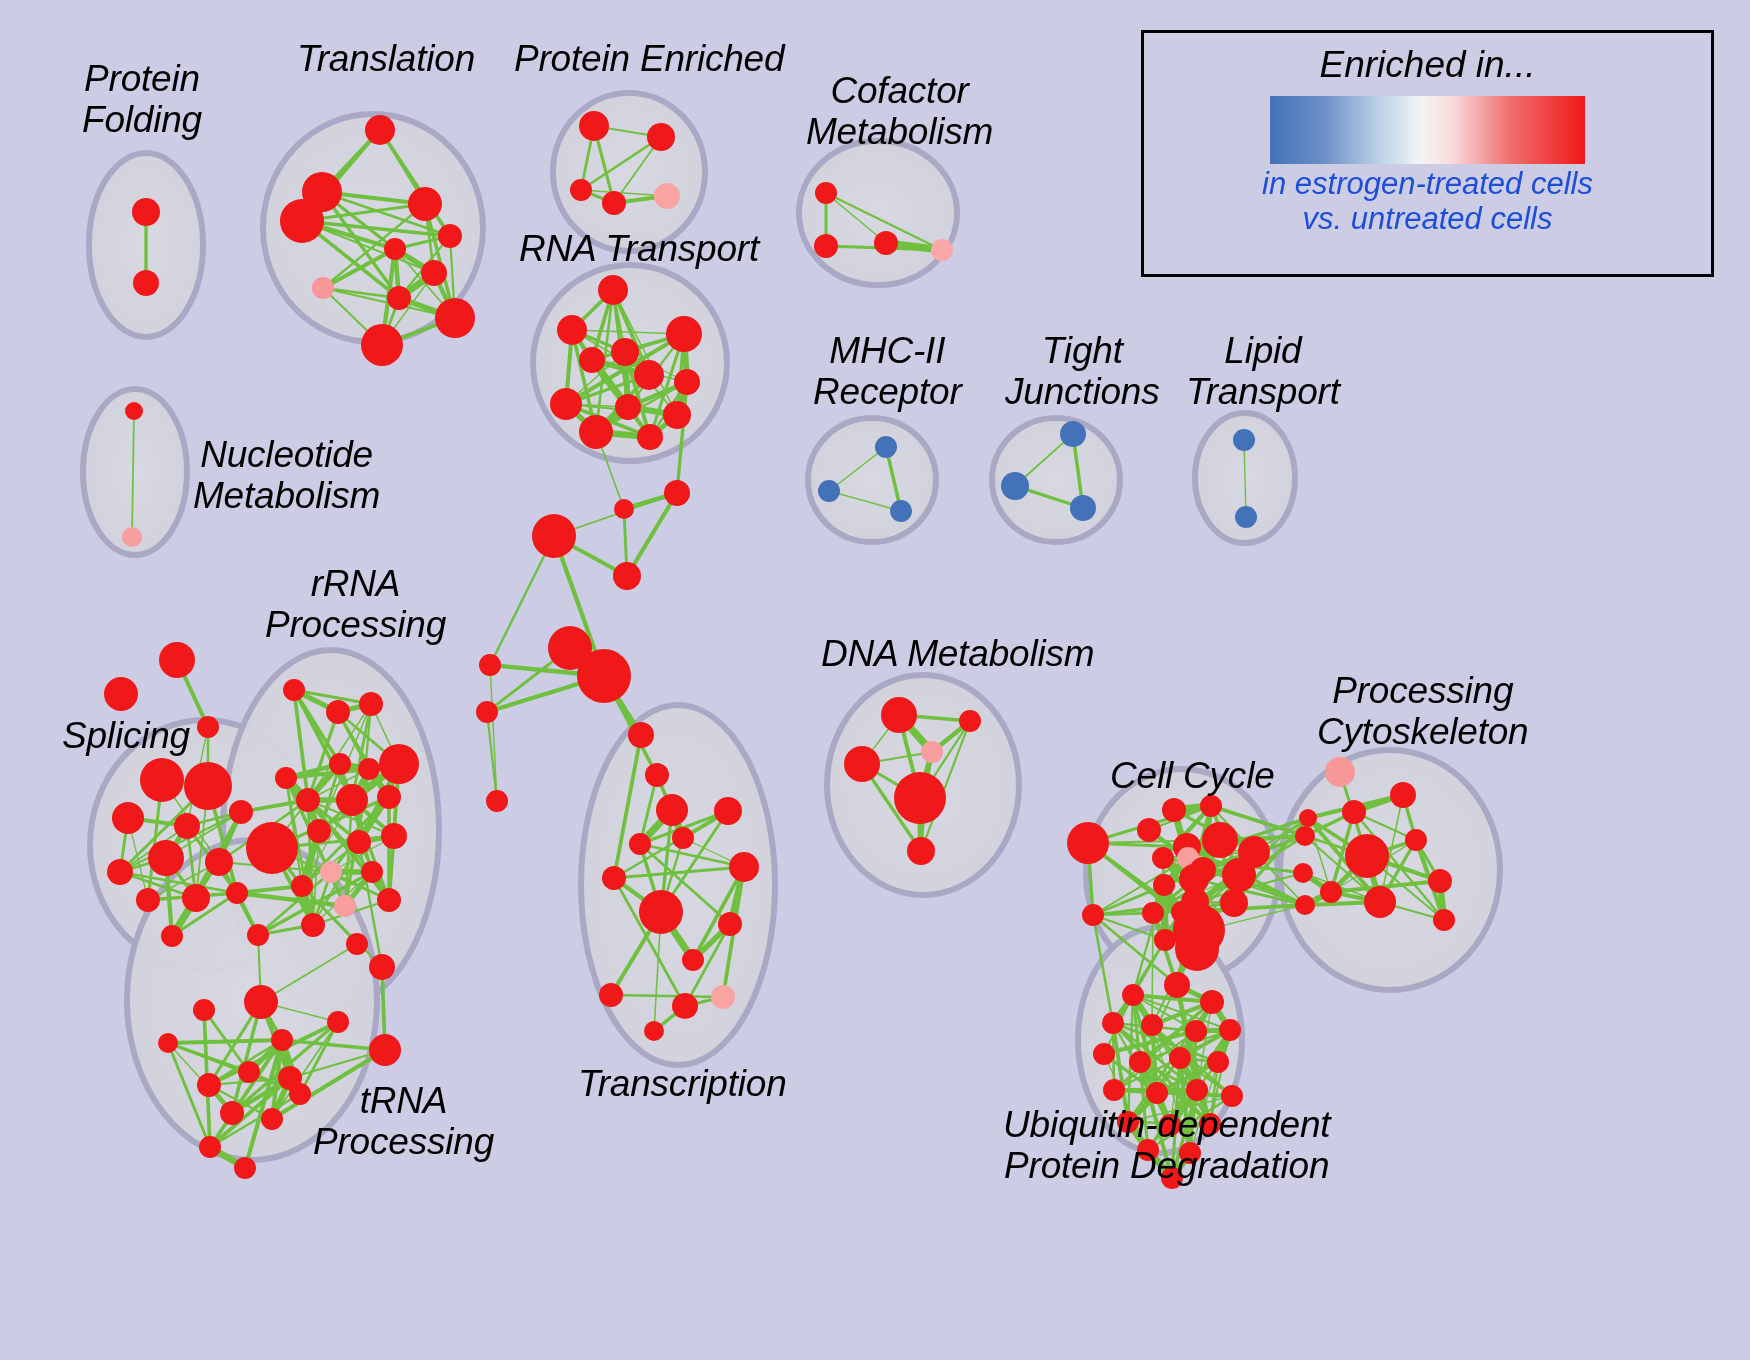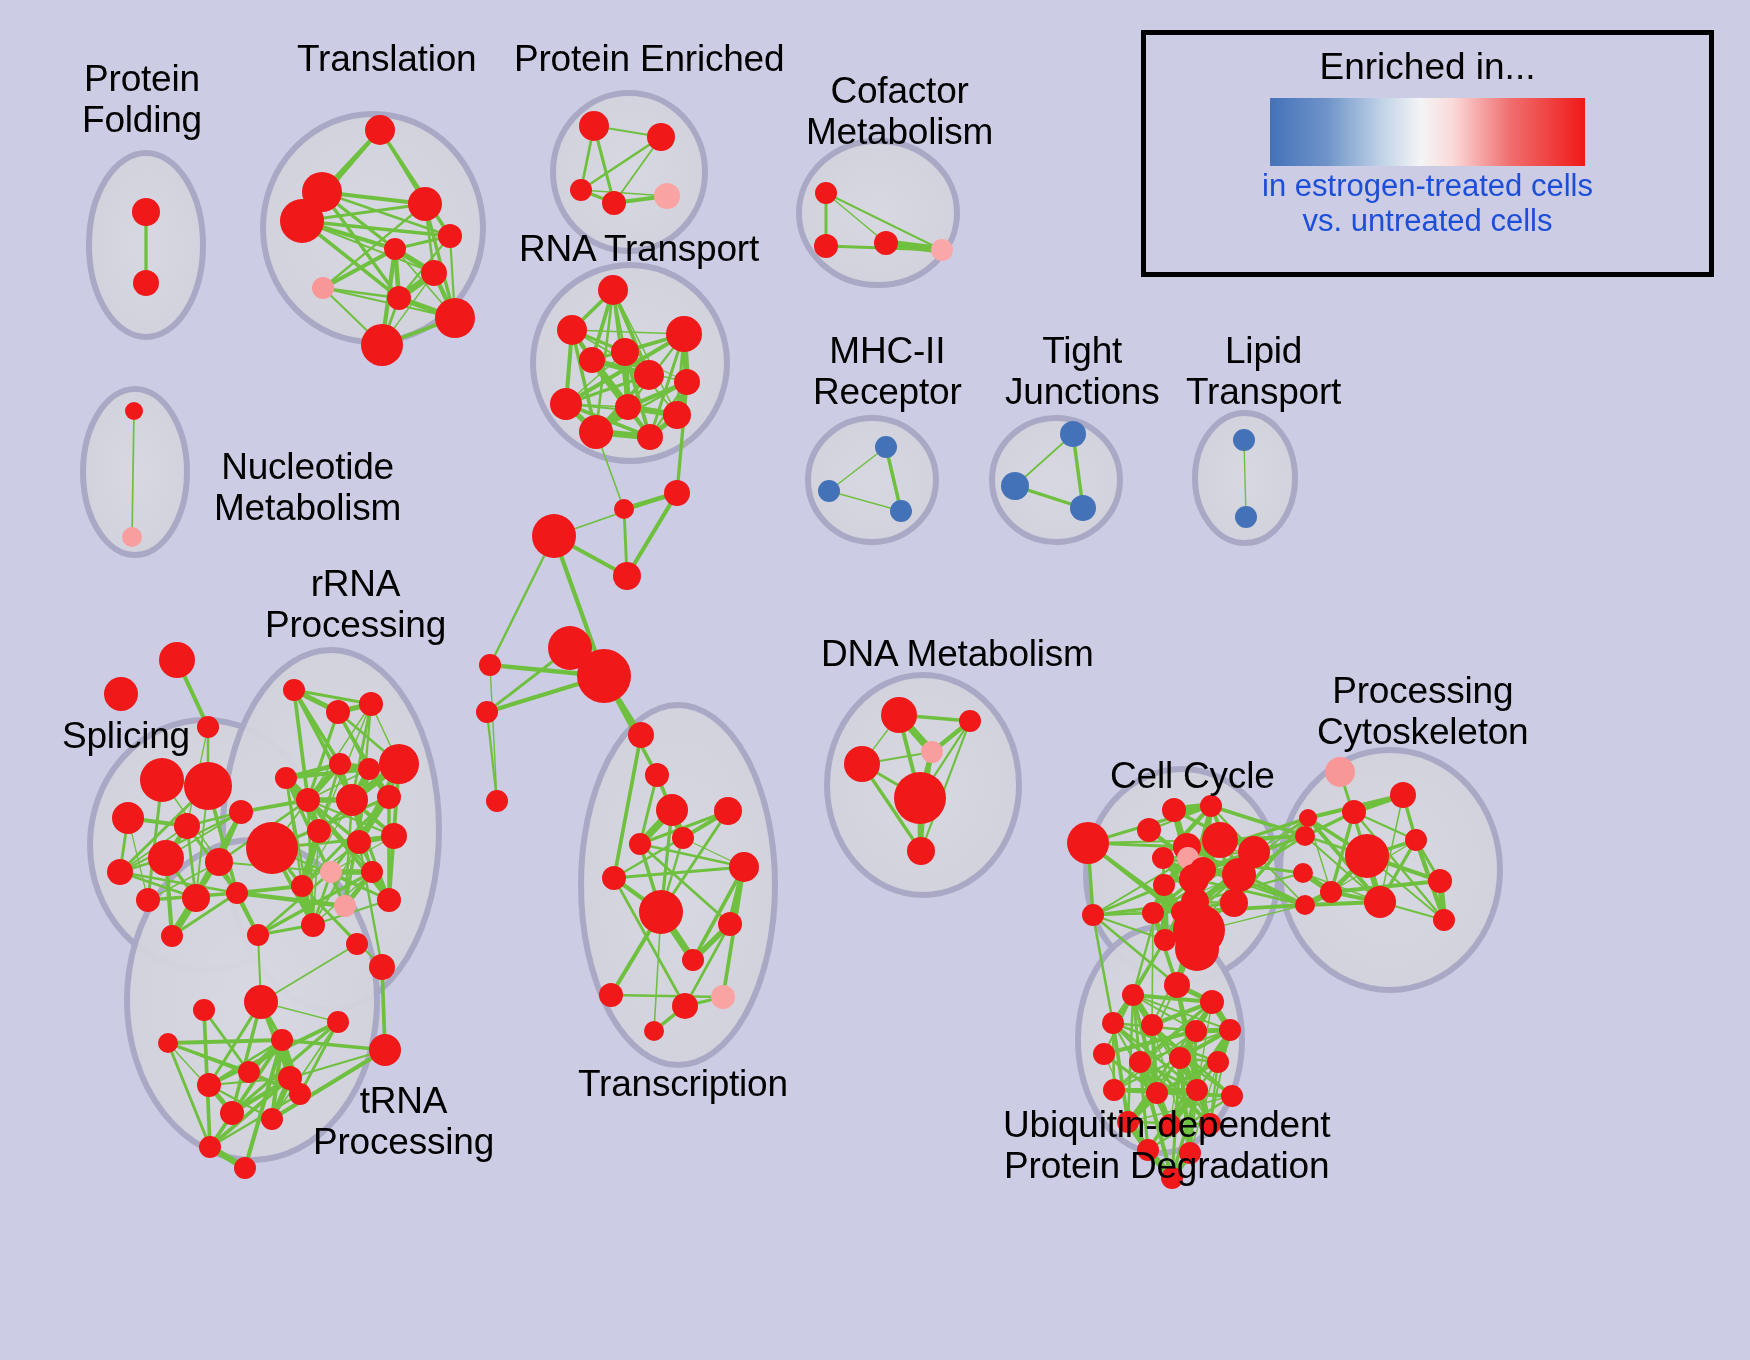--- a/index.html
+++ b/index.html
@@ -9,6 +9,7 @@
     width:1750px;height:1360px;
     background:#ccccE4;
     overflow:hidden;
+    font-style:italic;
   }
   #net{position:absolute;left:0;top:0;width:1750px;height:1360px;}
   .cl-label{

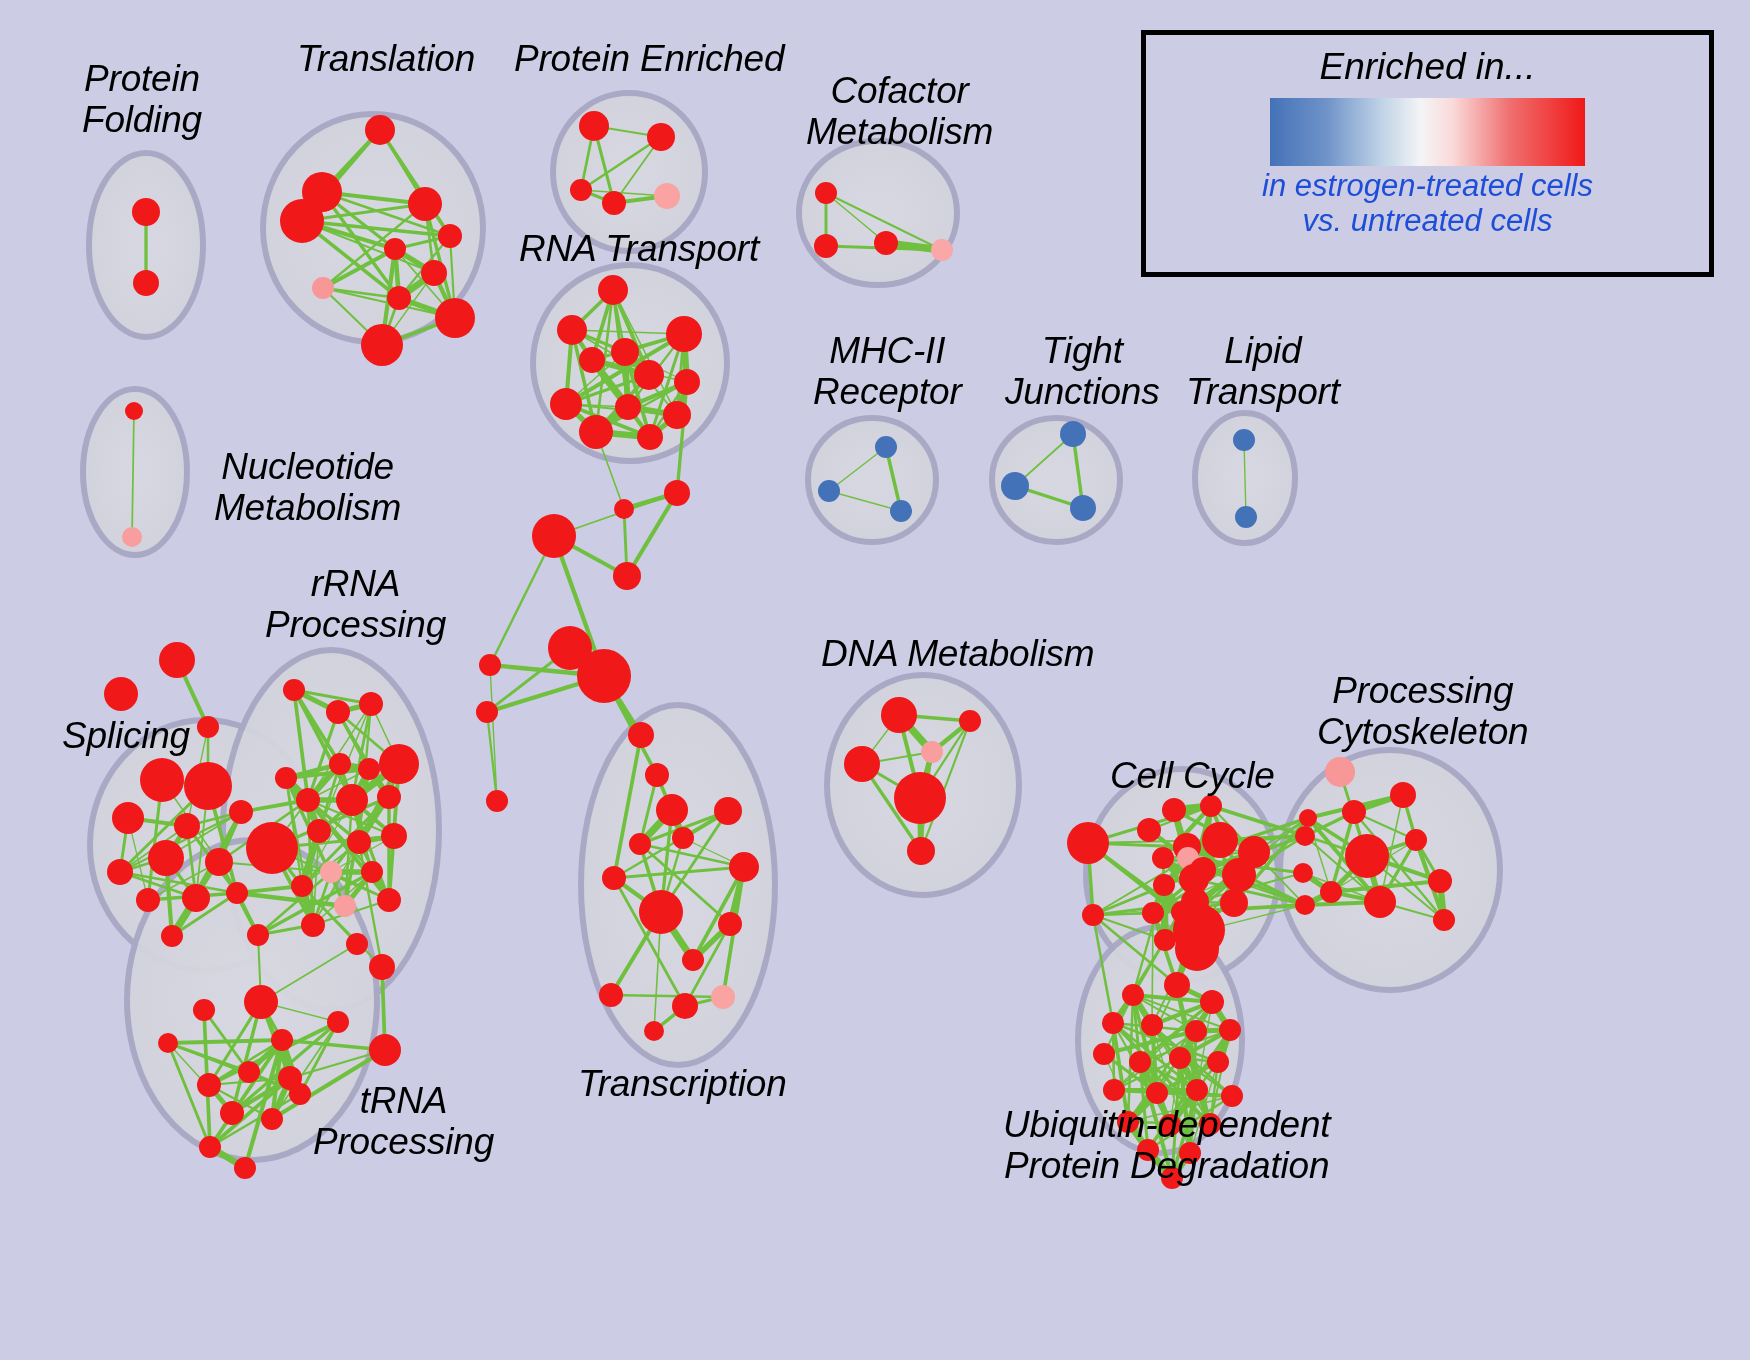--- a/index.html
+++ b/index.html
@@ -30,7 +30,7 @@
     left:1141px;top:30px;
     width:573px;height:247px;
     background:#ccccE4;
-    border:5px solid #000000;
+    border:3px solid #000000;
     box-sizing:border-box;
   }
   #legend-title{

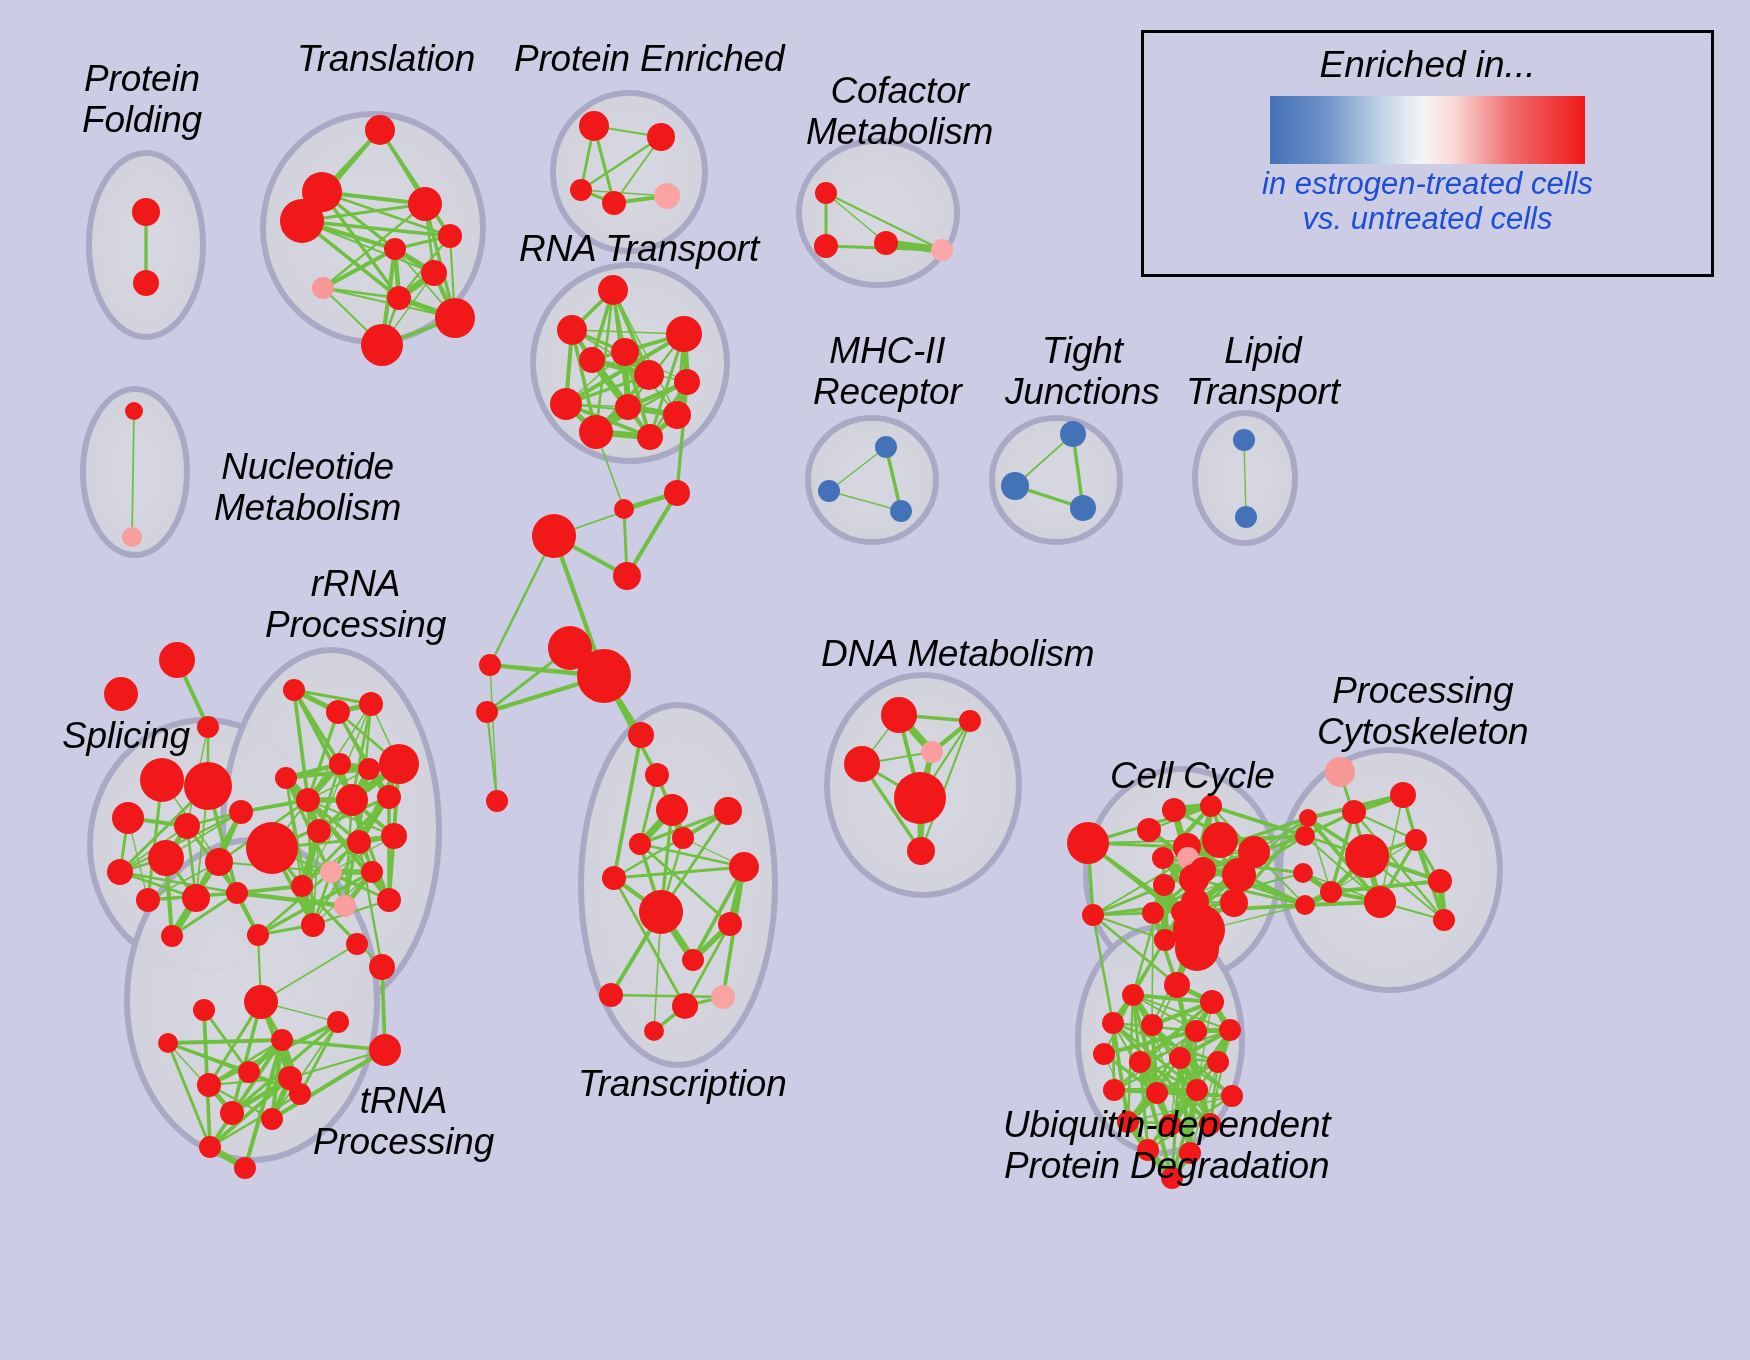--- a/index.html
+++ b/index.html
@@ -824,7 +824,7 @@
       <div class="cl-label" style="left: 519px; top: 228px;">RNA Transport</div>
       <div class="cl-label" style="left: 806px; top: 70px;">Cofactor
 Metabolism</div>
-      <div class="cl-label" style="left: 214px; top: 434px; margin-top: 12px;">Nucleotide
+      <div class="cl-label" style="left: 193px; top: 434px;">Nucleotide
 Metabolism</div>
       <div class="cl-label" style="left: 813px; top: 330px;">MHC-II
 Receptor</div>

